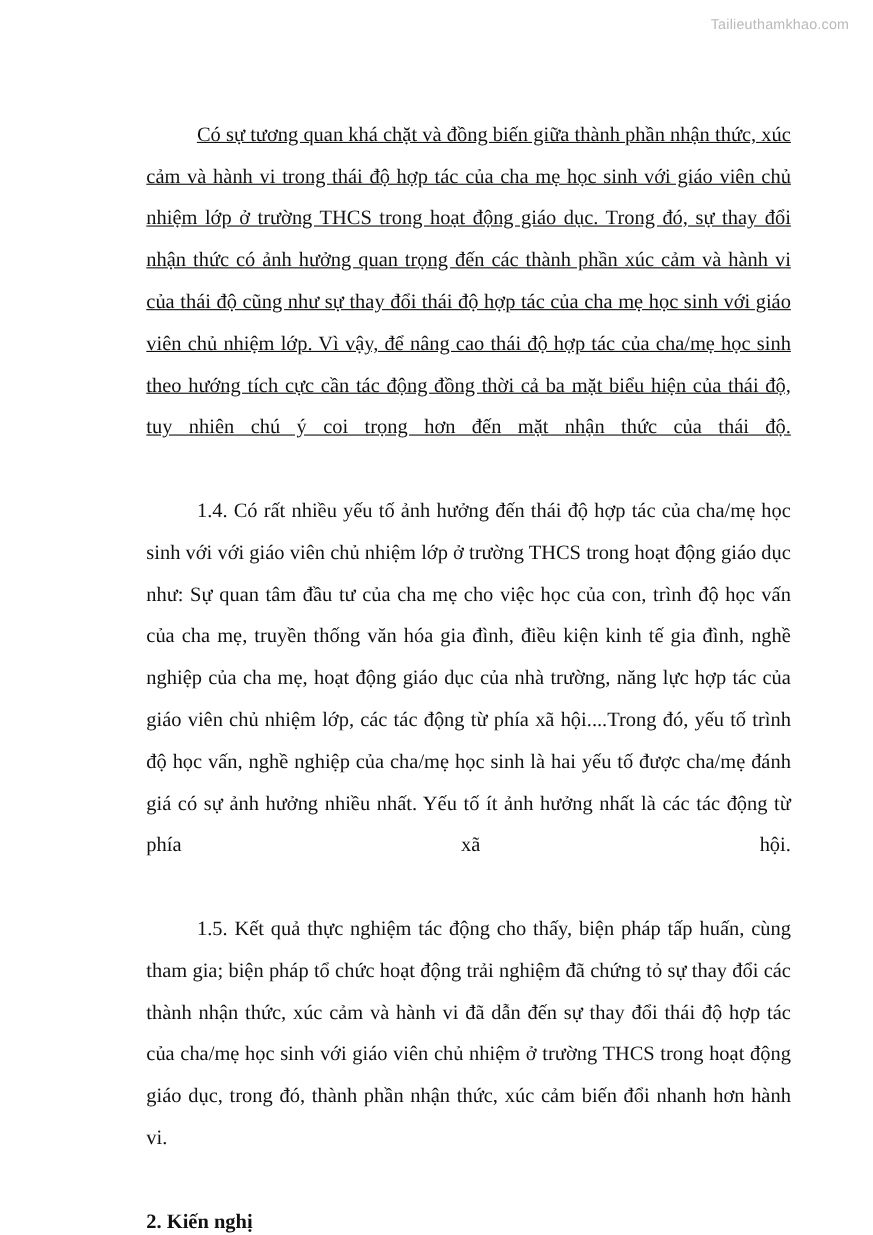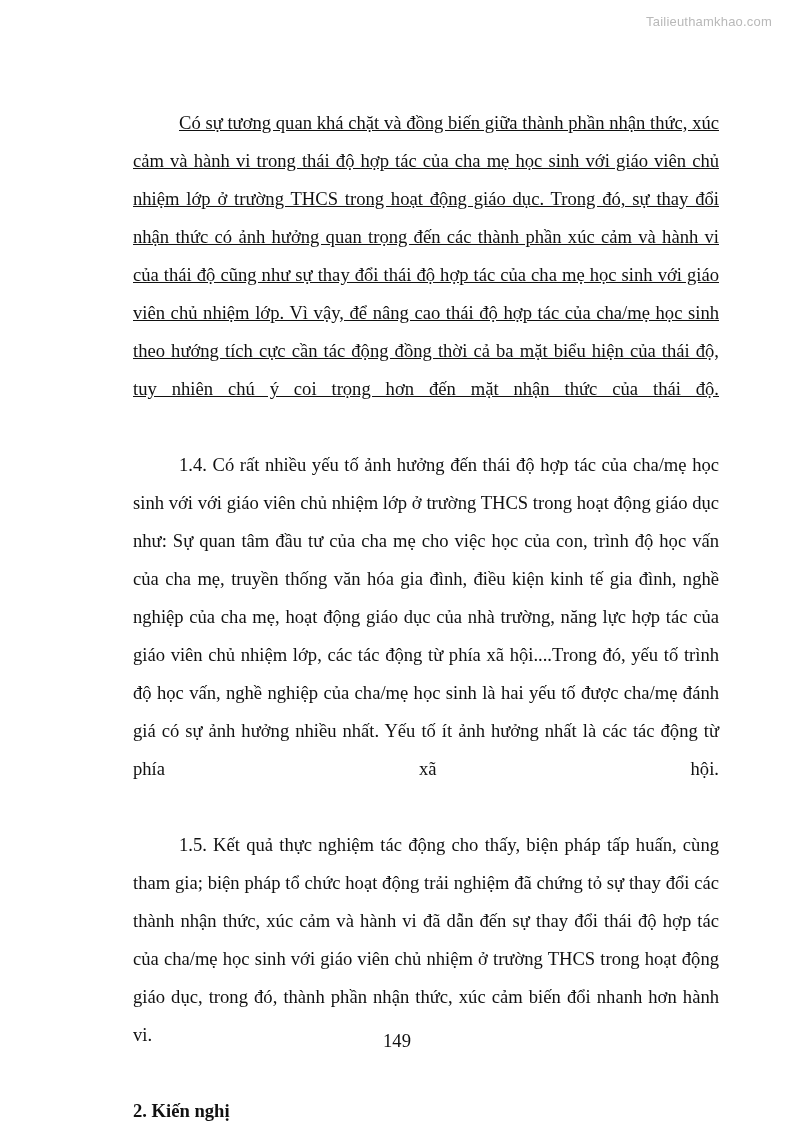--- a/index.html
+++ b/index.html
@@ -100,7 +100,6 @@
 
   </div>
 
-  <div id="page-number">149</div>
 
 </div>
 

